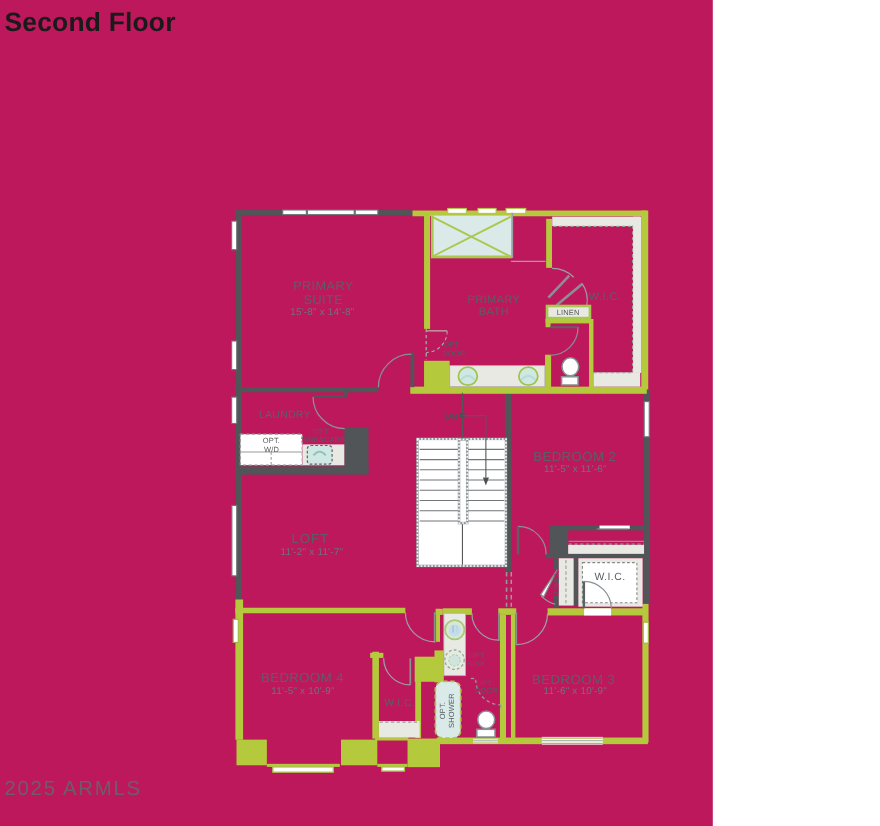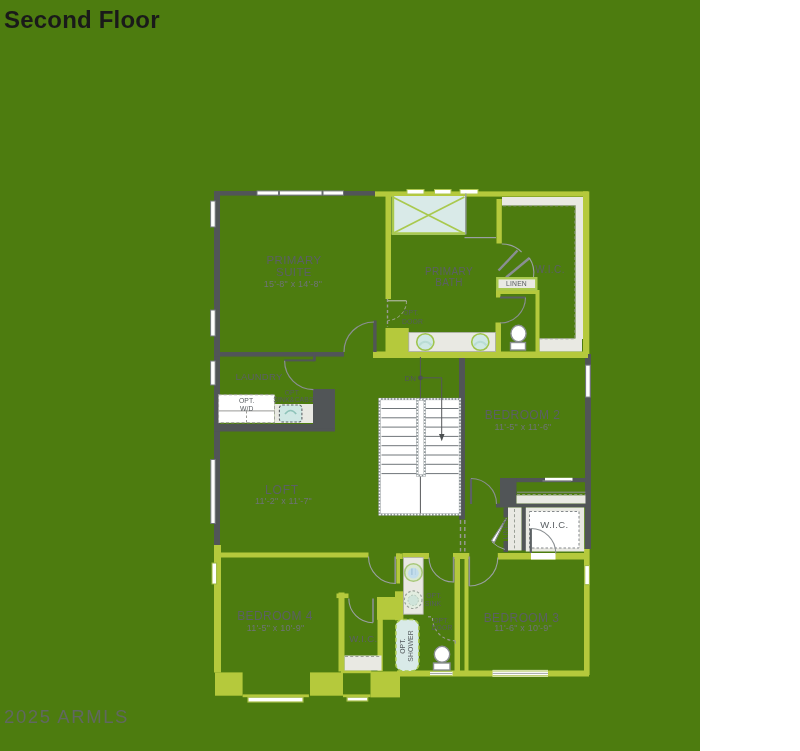--- a/index.html
+++ b/index.html
@@ -3,7 +3,7 @@
 <meta charset="utf-8">
 <style>
   html,body{margin:0;padding:0;background:#ffffff;}
-  .page{position:relative;width:700px;height:751px;background:#4d7c0f;overflow:hidden;}
+  .page{position:relative;width:648px;height:751px;background:#be185d;overflow:hidden;}
   svg{position:absolute;left:0;top:0;}
   text{font-family:"Liberation Sans", sans-serif;}
   .room{fill:#5b6064;font-size:11.5px;letter-spacing:0.4px;}

